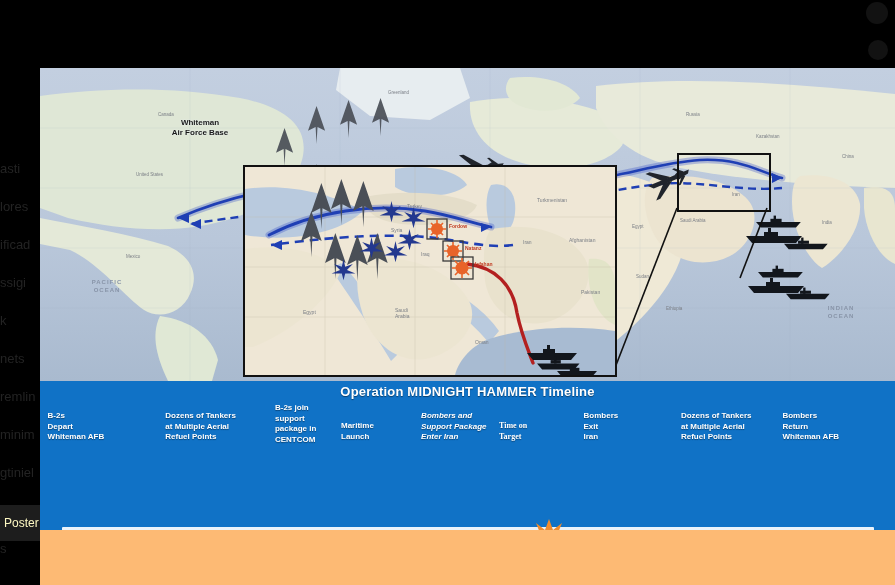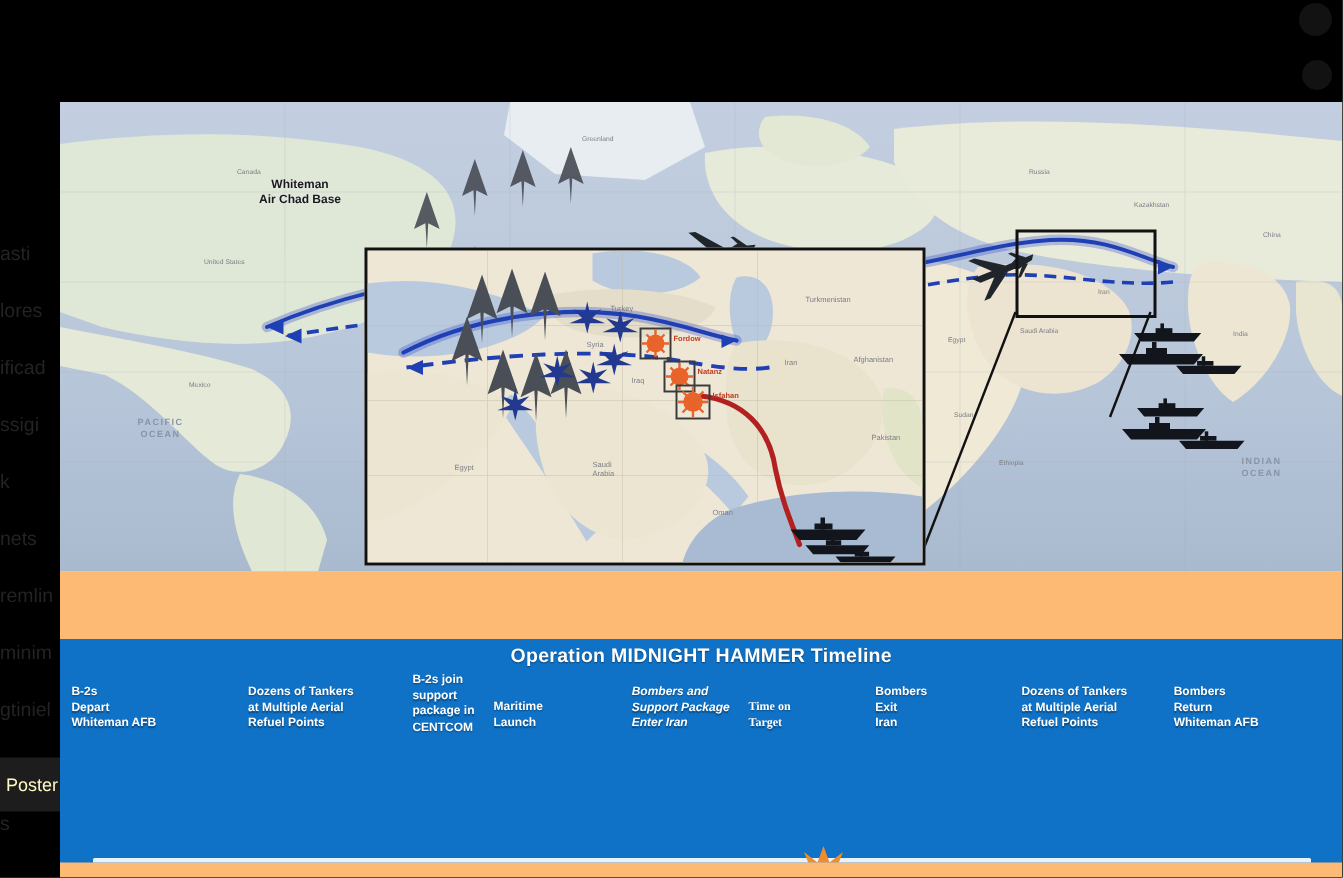--- a/index.html
+++ b/index.html
@@ -279,7 +279,7 @@
       <div class="place-label" style="left:802px;top:86px;">China</div>
 
       <div class="mapnote" style="left:104px;top:50px;width:112px;">
-        <span>Whiteman</span><br><span>Air Chad Base</span>
+        <span>Whiteman</span><br><span>Air Force Base</span>
       </div>
 
       <div id="zoombox"></div>

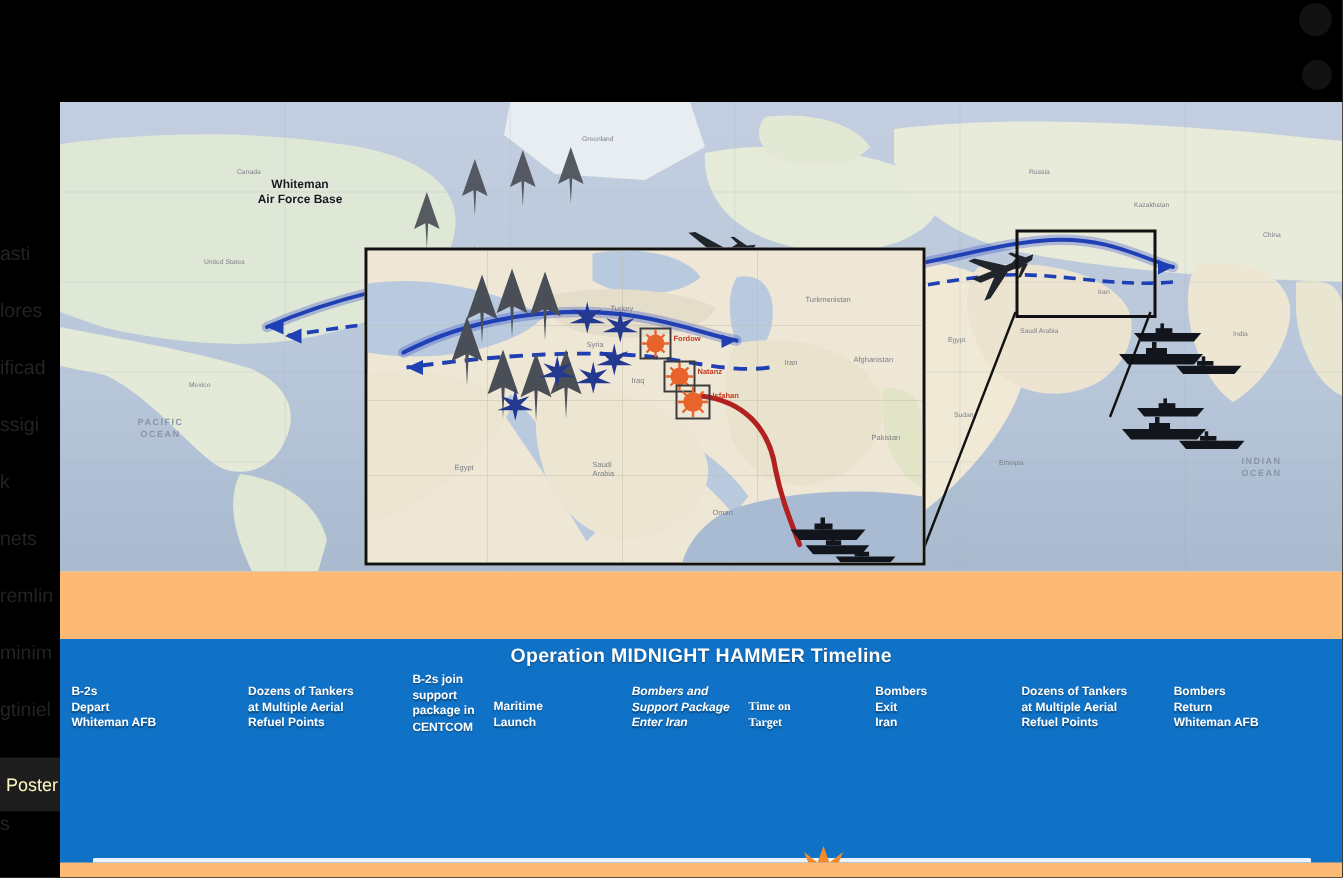--- a/index.html
+++ b/index.html
@@ -59,7 +59,7 @@
   
   #timeline {
     position: absolute; left: 0; top: 313px; width: 855px; height: 149px;
-    background: #1072c6; color: #fff; overflow: hidden; margin-top: 45px;
+    background: #1072c6; color: #fff; overflow: hidden;
   }
   #tl-title {
     position: absolute; top: 3px; left: 0; width: 855px; text-align: center;

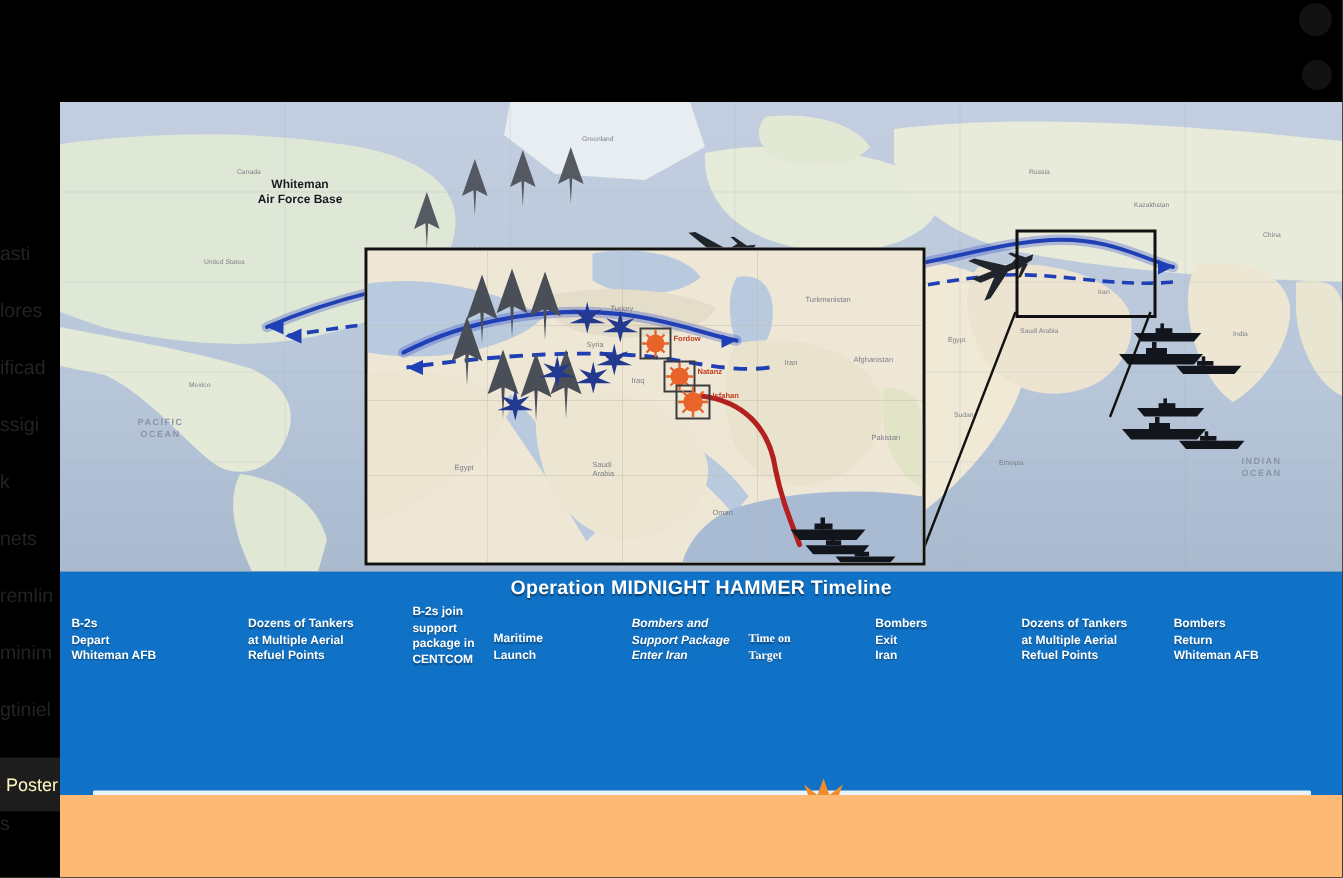--- a/index.html
+++ b/index.html
@@ -441,7 +441,7 @@
           <div class="ev-label" style="left: 7.6px; top: 30px; width: 110px;">B-2s<br>Depart<br>Whiteman AFB</div>
           <div class="ev-label" style="left: 125.34px; top: 30px; width: 110px;">Dozens of Tankers<br>at Multiple Aerial<br>Refuel Points</div>
           <div class="ev-label" style="left: 234.96px; top: 22px; width: 110px;">B-2s join<br>support<br>package in<br>CENTCOM</div>
-          <div class="ev-label" style="left: 289px; top: 40px; width: 110px;">Maritime<br>Launch</div>
+          <div class="ev-label" style="left: 301px; top: 40px; width: 110px;">Maritime<br>Launch</div>
           <div class="ev-label" style="left: 381.12px; top: 30px; width: 110px; font-style: italic;">Bombers and<br>Support Package<br>Enter Iran</div>
           <div class="ev-label" style="left: 459px; top: 40px; width: 110px; font-family: Liberation Serif, serif;">Time on<br>Target</div>
           <div class="ev-label" style="left: 543.52px; top: 30px; width: 110px;">Bombers<br>Exit<br>Iran</div>

